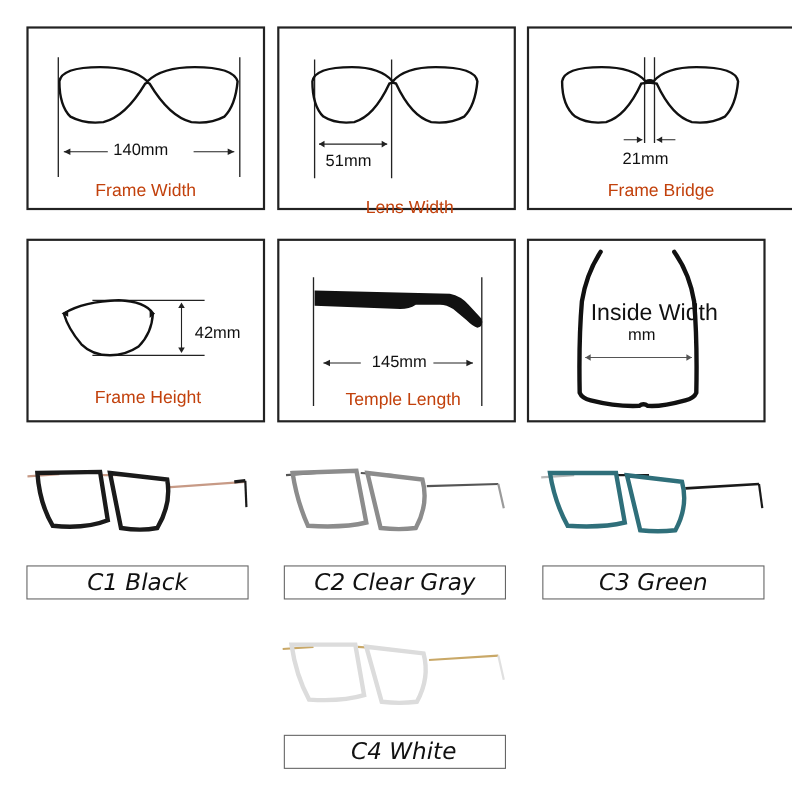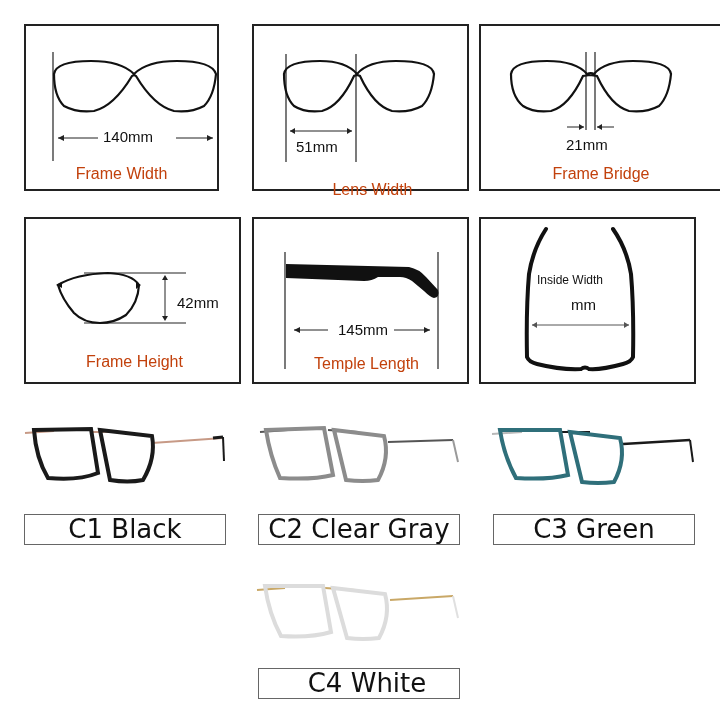--- a/index.html
+++ b/index.html
@@ -15,7 +15,7 @@
 </head>
 <body>
 
-<div class="box" style="left:24px; top:24px; width:195px; height:167px;">
+<div class="box" style="left:24px; top:24px; width:217px; height:167px;">
   <svg width="217" height="167">
     <line x1="27" y1="26" x2="27" y2="135" stroke="#222" stroke-width="1.2"></line>
     <line x1="192" y1="26" x2="192" y2="135" stroke="#222" stroke-width="1.2"></line>

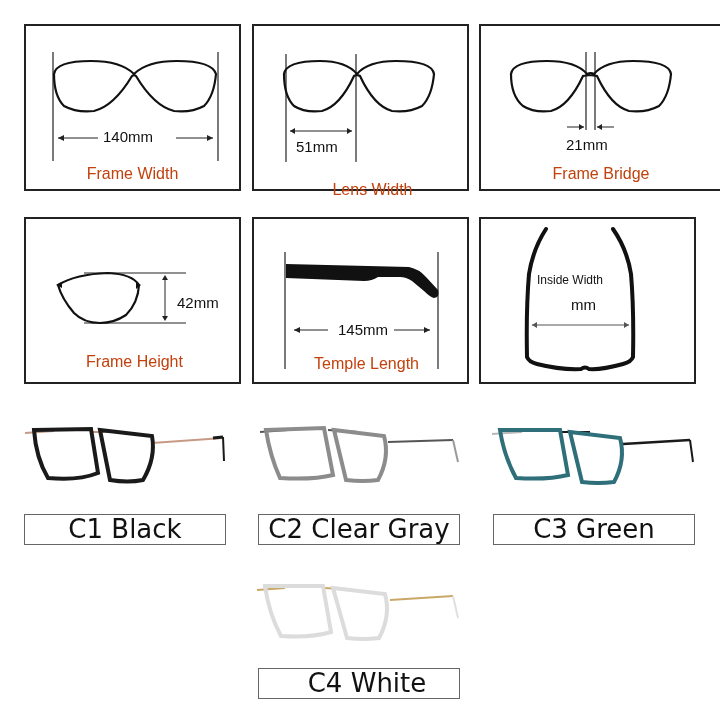--- a/index.html
+++ b/index.html
@@ -92,7 +92,7 @@
     <path d="M51 106 l5 -3 v6 z" fill="#555"></path>
     <path d="M148 106 l-5 -3 v6 z" fill="#555"></path>
   </svg>
-  <div class="meas" style="left:56px; top:54px; font-size:12px;">Inside Width</div>
+  <div class="meas" style="left:56px; top:54px; font-size:21px;">Inside Width</div>
   <div class="meas" style="left:90px; top:77px;">mm</div>
 </div>
 

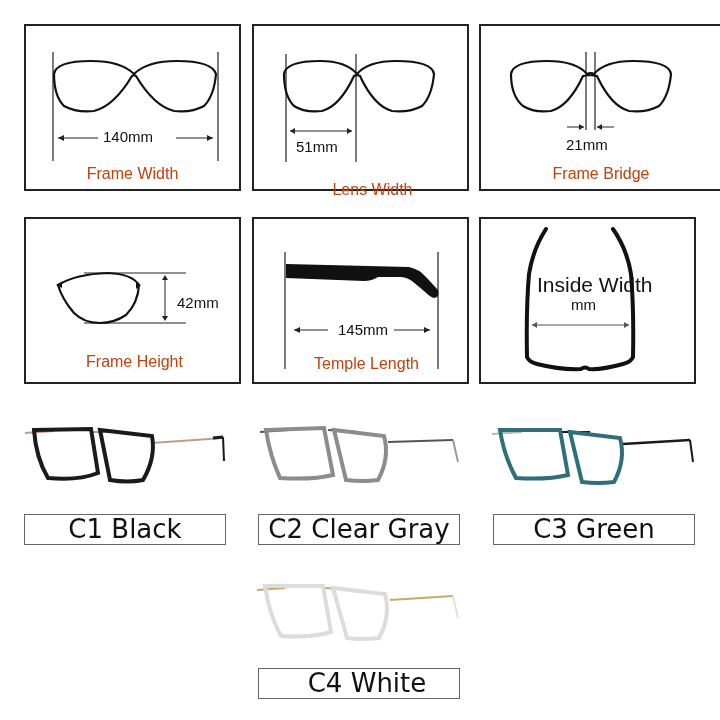--- a/index.html
+++ b/index.html
@@ -10,7 +10,7 @@
   .meas { position: absolute; font-size: 15px; color: #111; }
   .variant { position: absolute; }
   .variant svg { position: absolute; left: 0; top: 0; }
-  .vlabel { position: absolute; border: 1.5px solid #666; box-sizing: border-box; background: #fff; text-align: center; font-family: "DejaVu Sans", sans-serif; font-size: 26px; line-height: 28px; color: #111; }
+  .vlabel { position: absolute; border: 1.5px solid #666; box-sizing: border-box; background: #fff; text-align: center; font-family: "DejaVu Sans", sans-serif; font-size: 21px; line-height: 28px; color: #111; font-style: italic; }
 </style>
 </head>
 <body>

